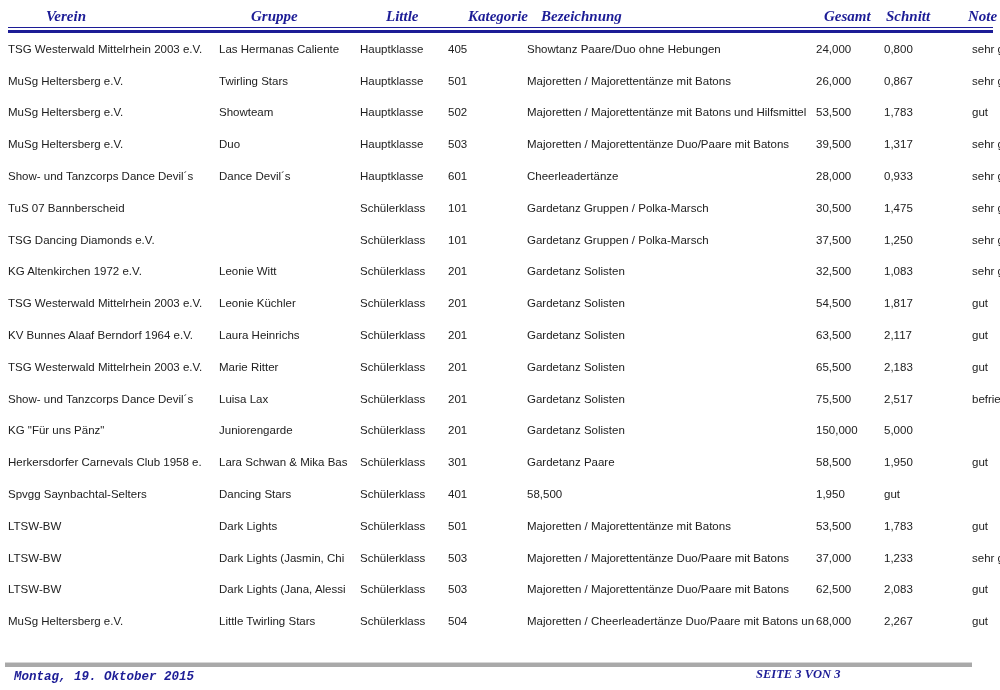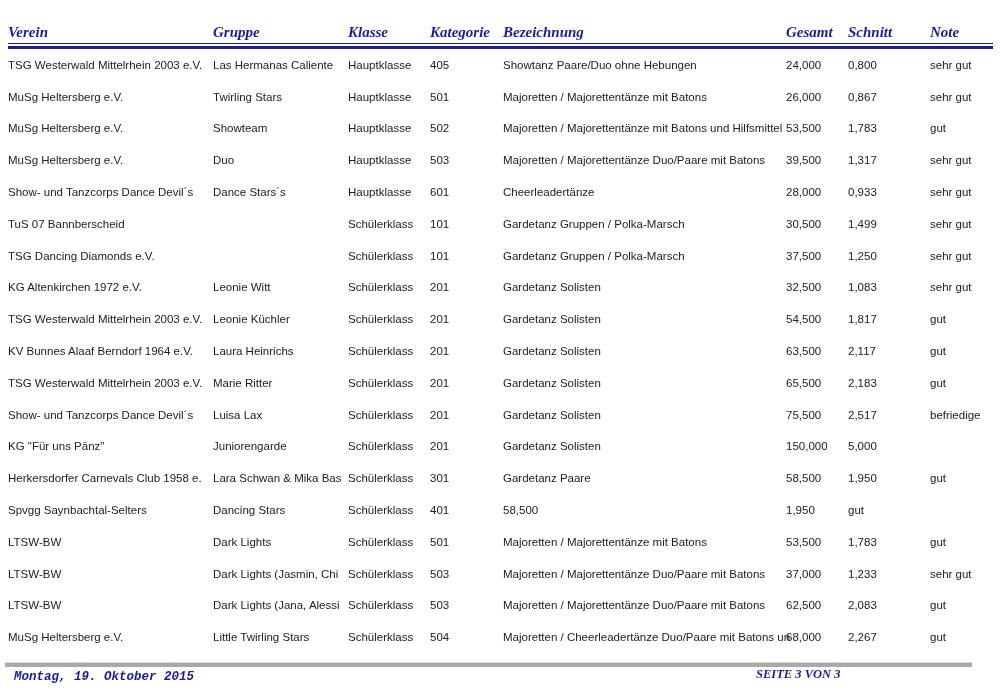--- a/index.html
+++ b/index.html
@@ -21,9 +21,10 @@
   }
   
   .thead {
-    padding-top: 23px;
+    padding-top: 7px;
     height: 20px;
     align-items: start;
+    margin-left: 38px;
   }
   .thead .hcell {
     font-family: "Liberation Serif", serif;

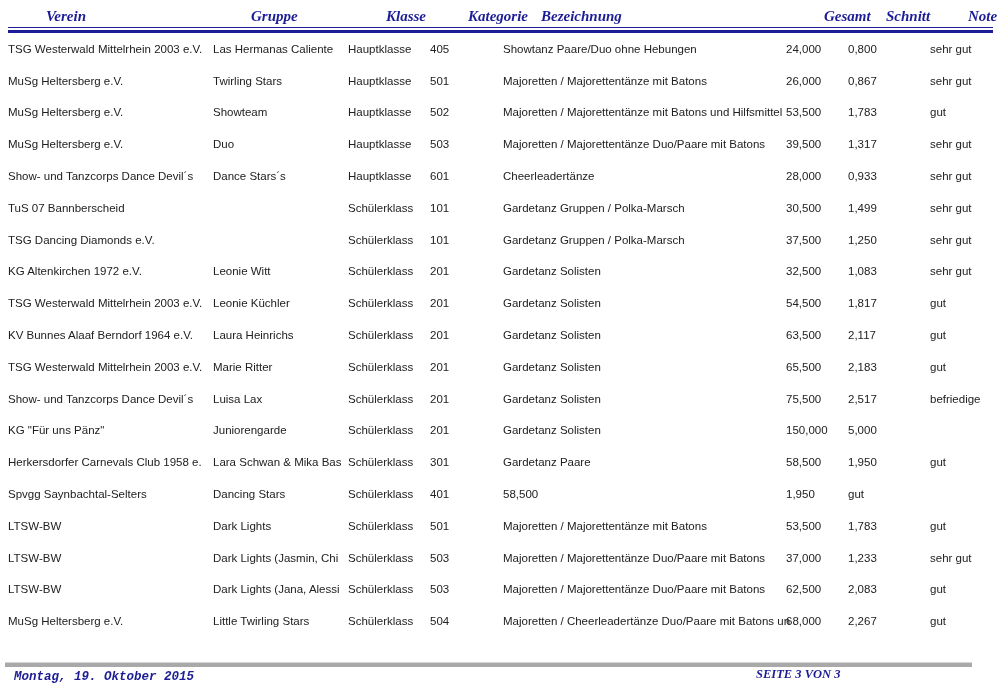--- a/index.html
+++ b/index.html
@@ -89,7 +89,7 @@
   <div class="grid-row thead">
     <div class="hcell">Verein</div>
     <div class="hcell">Gruppe</div>
-    <div class="hcell">Klasse</div>
+    <div class="hcell">Little</div>
     <div class="hcell">Kategorie</div>
     <div class="hcell">Bezeichnung</div>
     <div class="hcell">Gesamt</div>

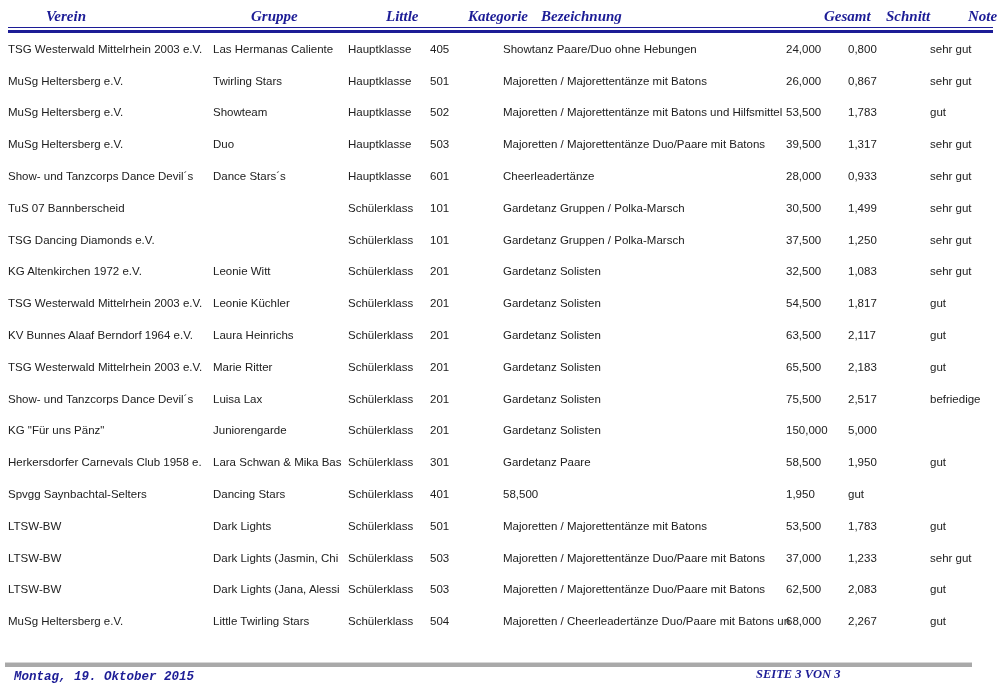--- a/index.html
+++ b/index.html
@@ -40,7 +40,7 @@
   .rule-thick { height: 3px; background: #1c1c96; margin-right: 7px; }
   
   .tbody { margin-top: 0; }
-  .trow { height: 31.8px; }
+  .trow { height: 31.8px; gap: 6px; }
   .cell {
     font-size: 11.5px;
     white-space: nowrap;

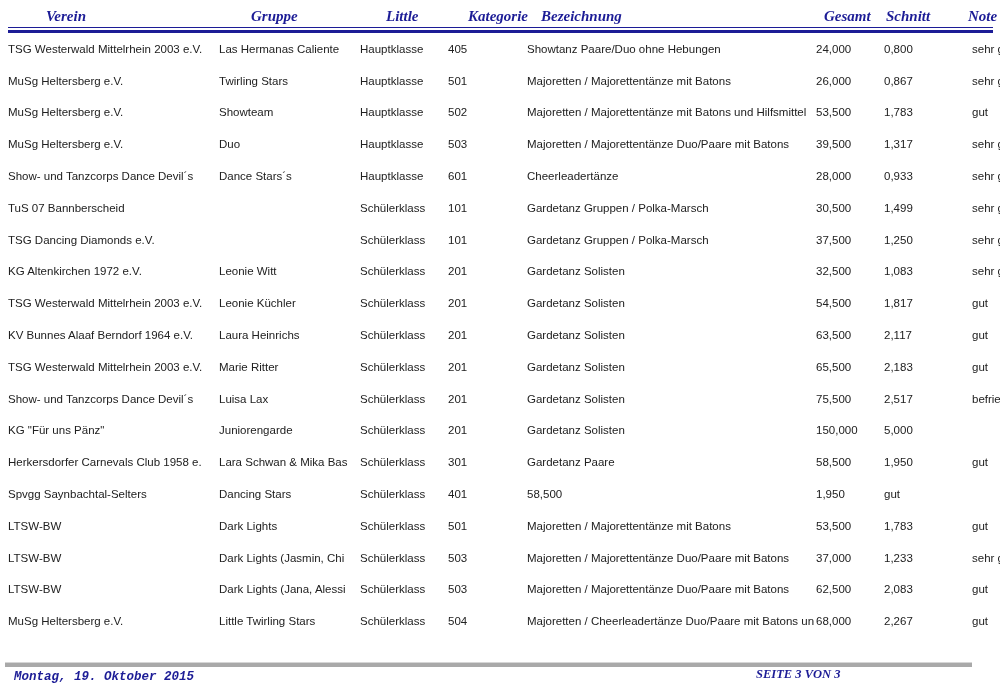--- a/index.html
+++ b/index.html
@@ -144,7 +144,7 @@
       </div>
       <div class="grid-row trow">
         <div class="cell">Show- und Tanzcorps Dance Devil´s</div>
-        <div class="cell">Dance Stars´s</div>
+        <div class="cell">Dance Devil´s</div>
         <div class="cell">Hauptklasse</div>
         <div class="cell">601</div>
         <div class="cell">Cheerleadertänze</div>

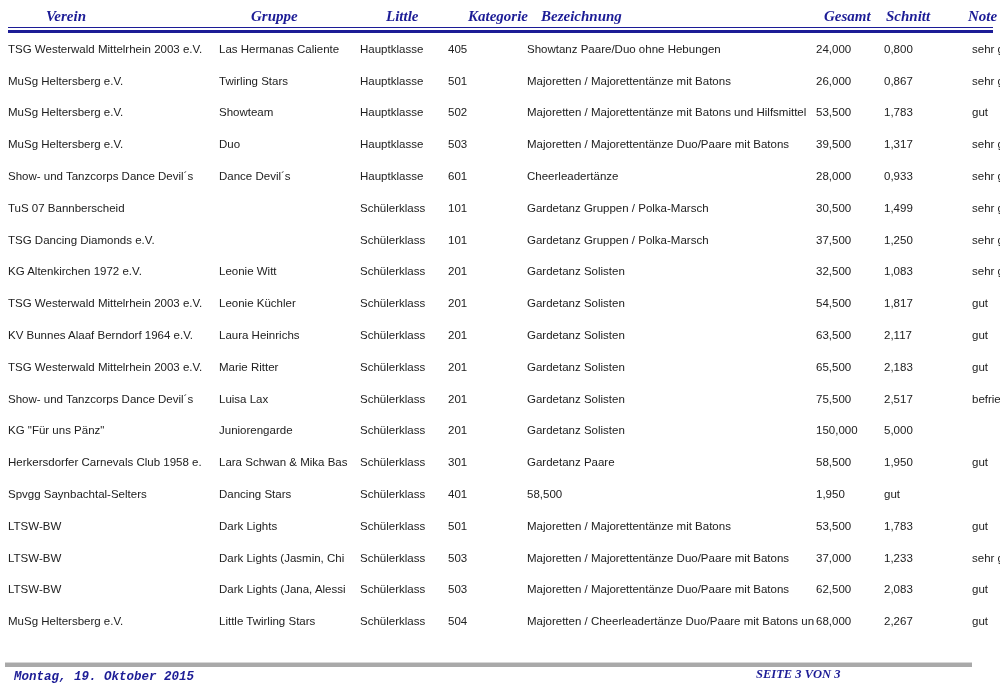--- a/index.html
+++ b/index.html
@@ -159,7 +159,7 @@
         <div class="cell">101</div>
         <div class="cell">Gardetanz Gruppen / Polka-Marsch</div>
         <div class="cell">30,500</div>
-        <div class="cell">1,499</div>
+        <div class="cell">1,475</div>
         <div class="cell">sehr gut</div>
       </div>
       <div class="grid-row trow">

